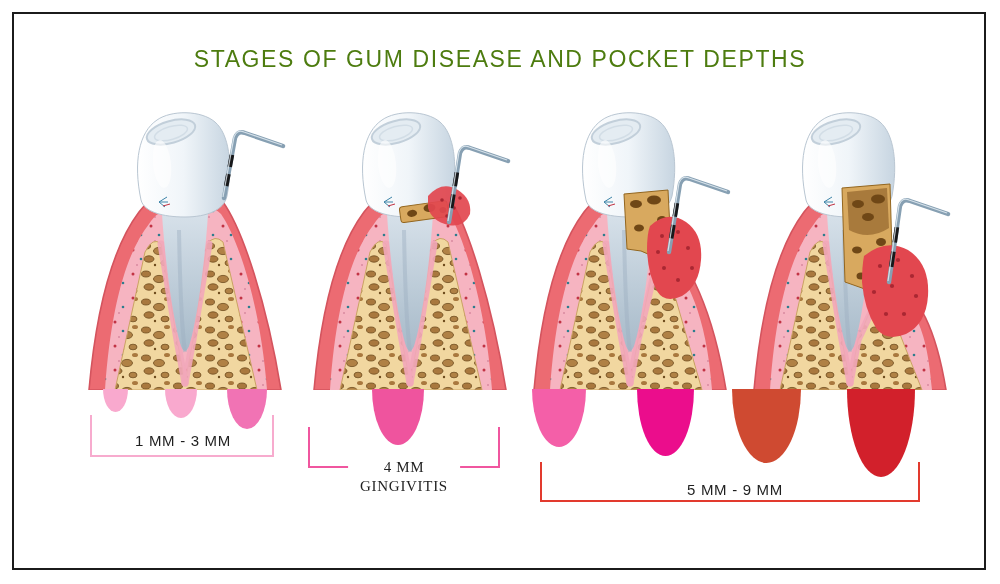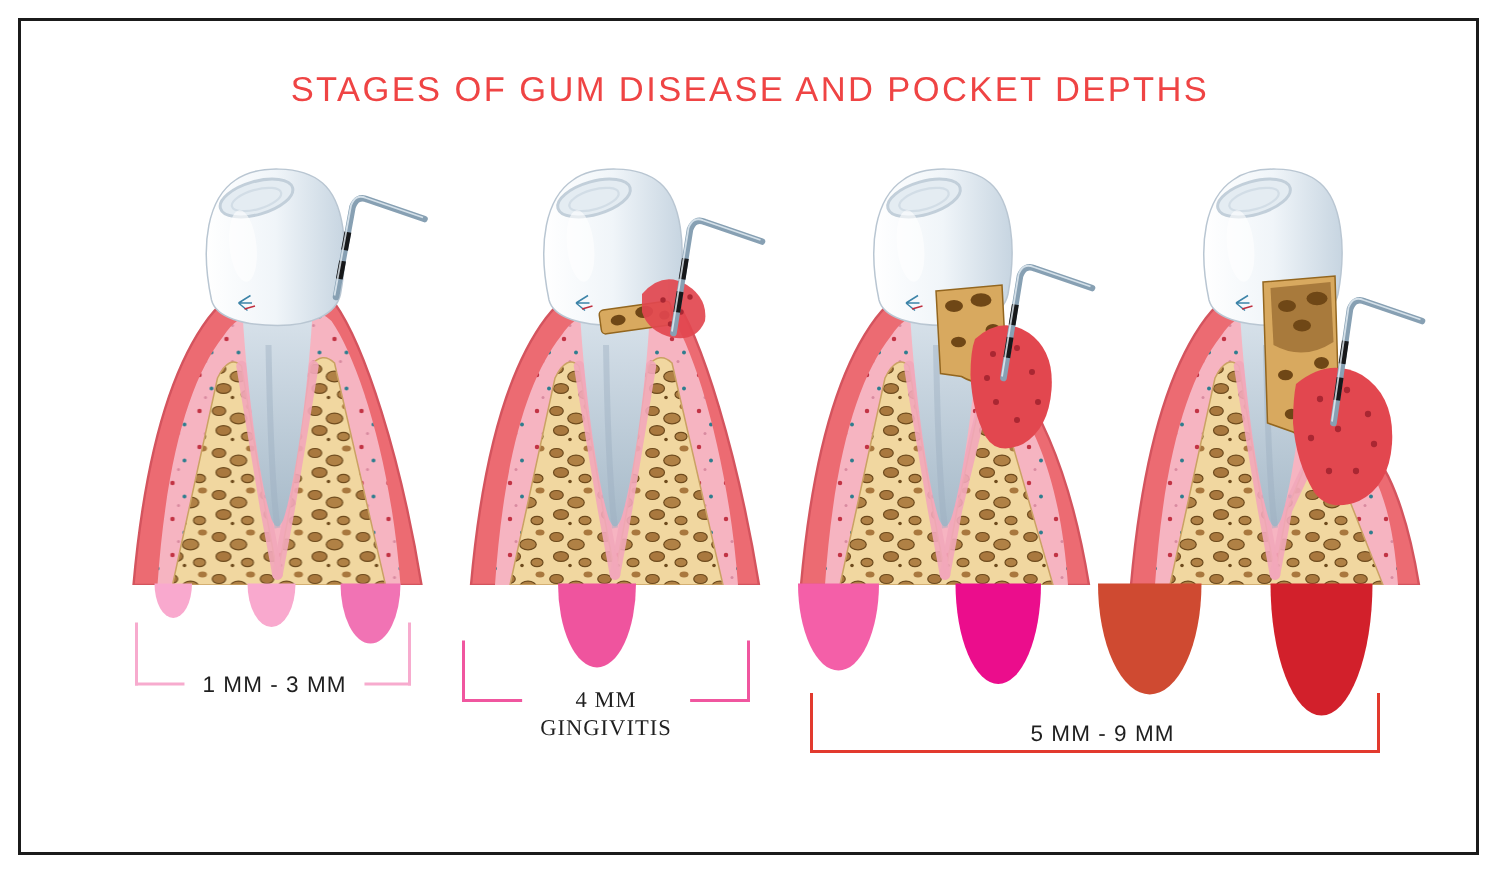--- a/index.html
+++ b/index.html
@@ -13,7 +13,7 @@
   }
   .title{
     position:absolute;left:0;top:46px;width:100%;text-align:center;
-    font-size:23px;letter-spacing:1.6px;color:#ef4444;font-weight:400;
+    font-size:23px;letter-spacing:1.6px;color:#4d7c0f;font-weight:400;
   }
   .tooth-svg{position:absolute;width:220px;height:290px;top:100px;}
   .marker{position:absolute;border-radius:0 0 50% 50% / 0 0 100% 100%;}

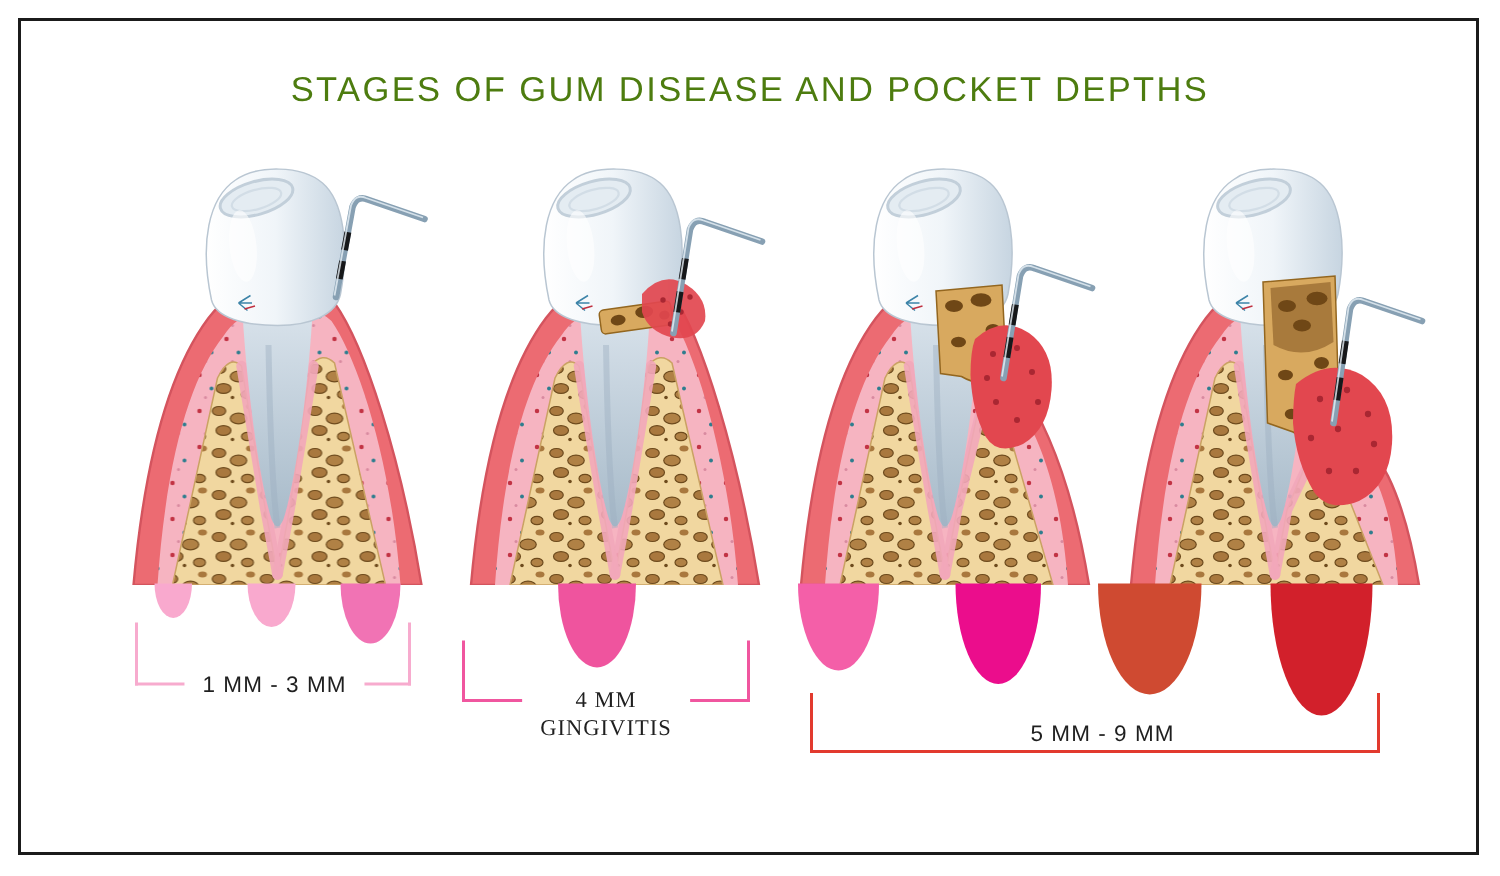--- a/index.html
+++ b/index.html
@@ -210,7 +210,7 @@
     </div>
   <div id="brackets-layer">
       <div class="bracket" style="left: 90px; top: 415px; width: 184px; height: 42px; border-width: 0px 2px 2px; border-color: rgb(247, 171, 206);"></div>
-      <div class="bracket-label" style="left: 183px; top: 447px;">
+      <div class="bracket-label" style="left: 183px; top: 431px;">
         <div>1 MM - 3 MM</div>
       </div>
       <div class="bracket" style="left: 308px; top: 427px; width: 192px; height: 41px; border-width: 0px 2px 2px; border-color: rgb(240, 86, 159);"></div>

